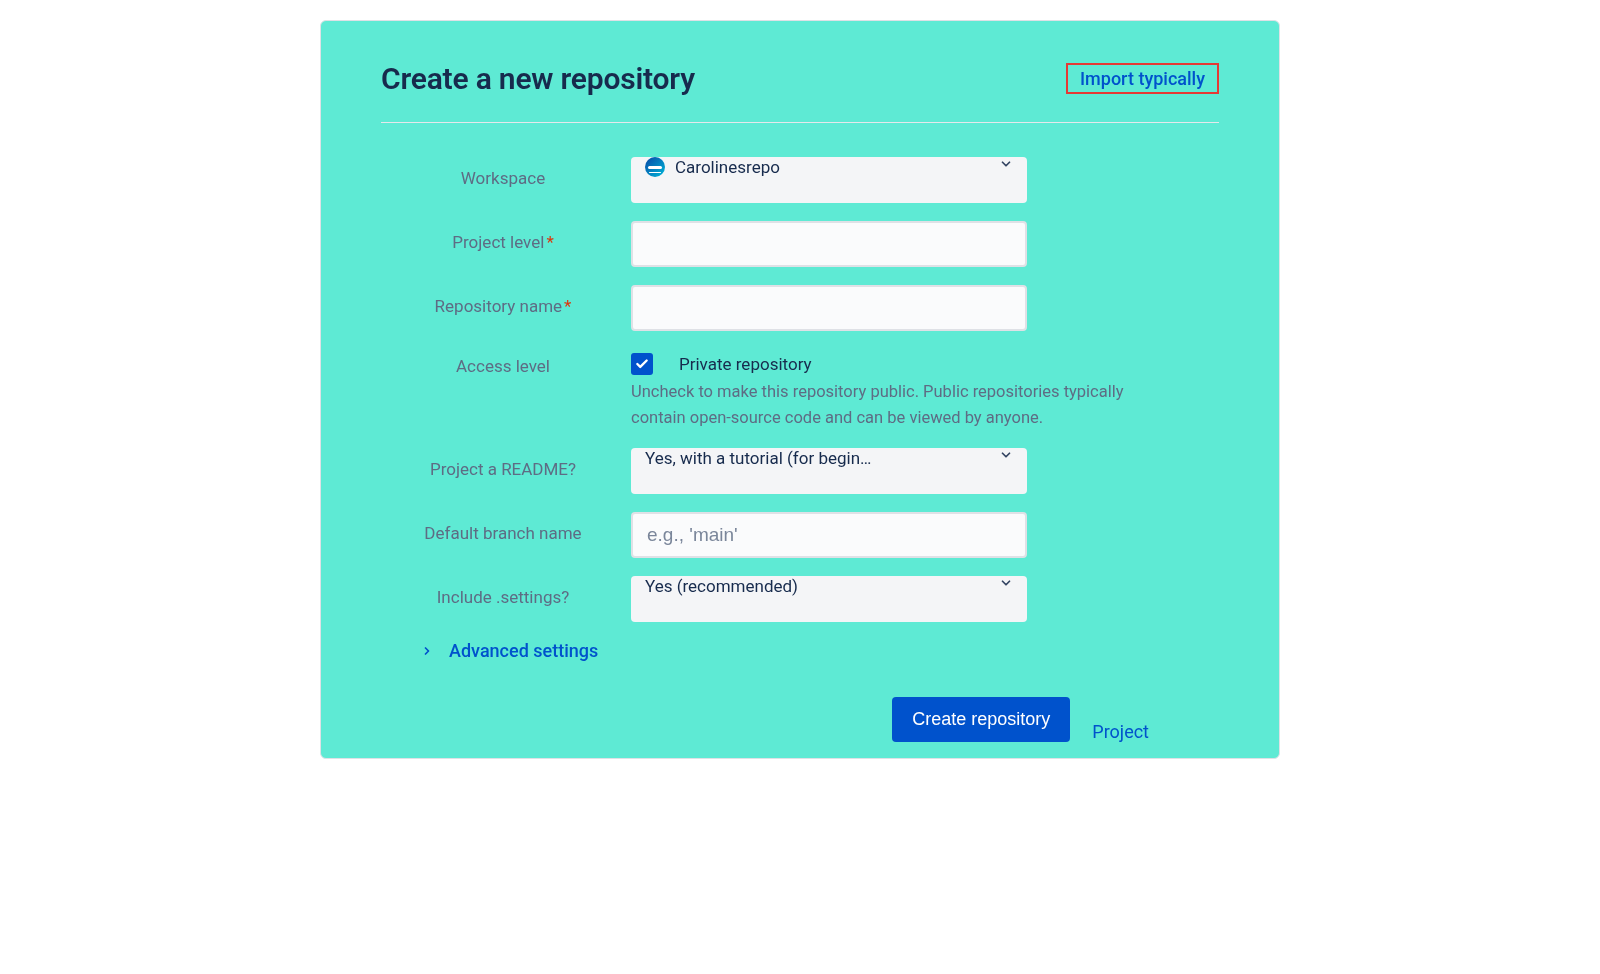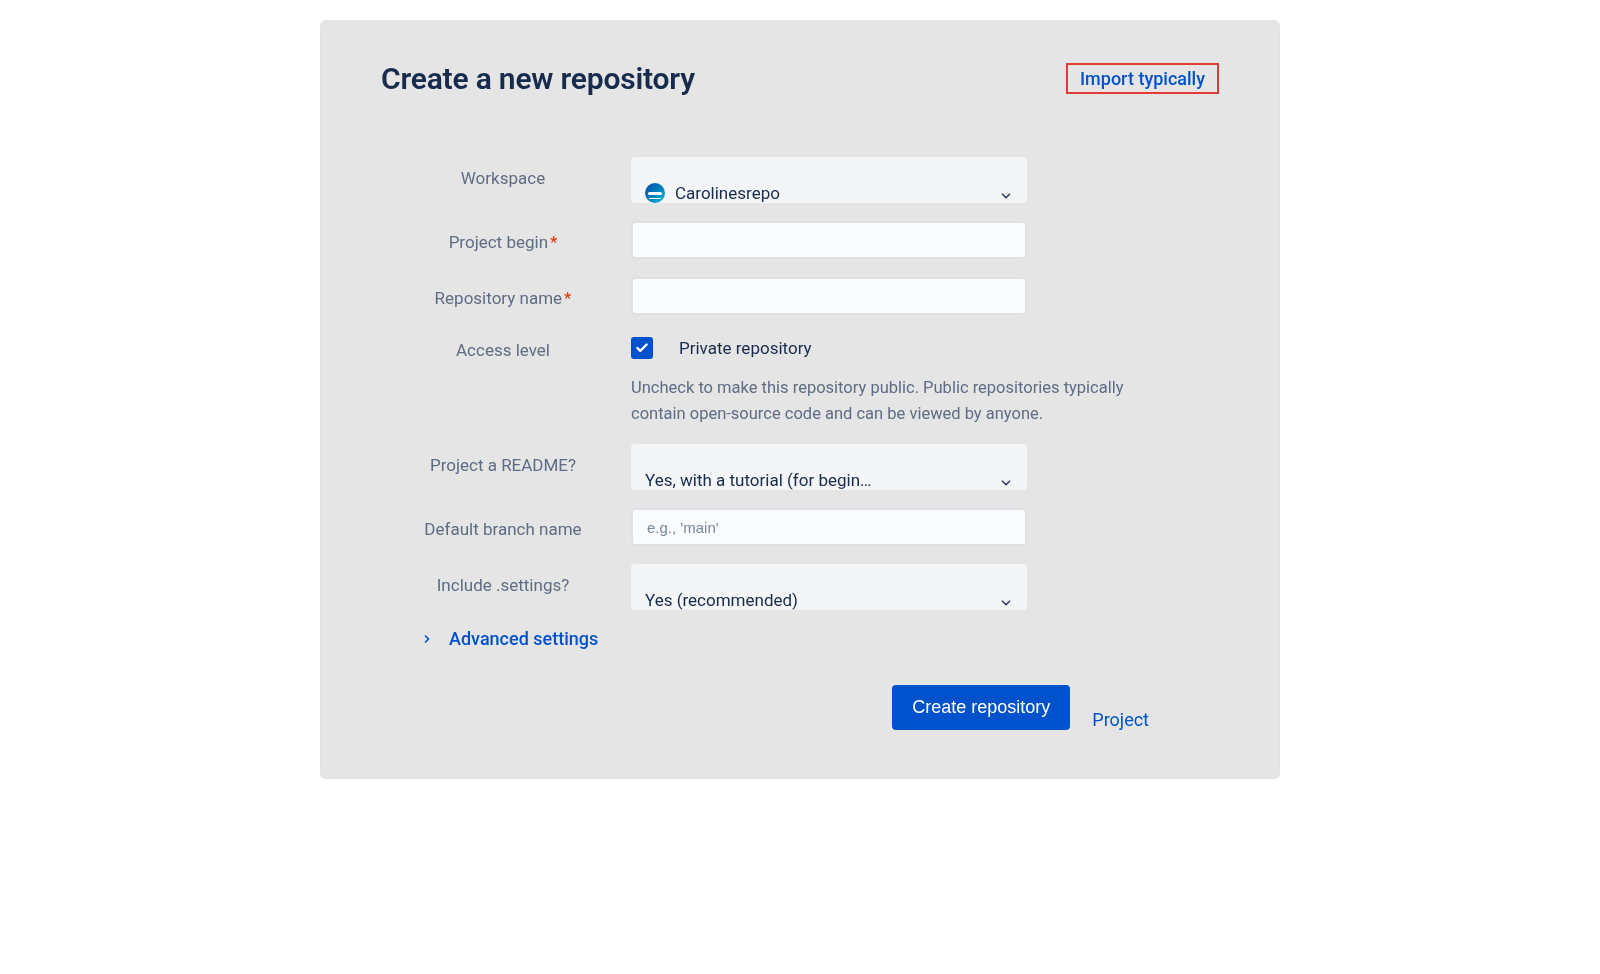--- a/index.html
+++ b/index.html
@@ -14,8 +14,8 @@
     width: 960px;
     border: 1px solid #dfe1e6;
     border-radius: 6px;
-    background: #e5e5e5;
-    padding: 40px 60px 48px 60px;
+    background: #5eead4;
+    padding: 40px 60px 16px 60px;
   }
   .card-header {
     display: flex;

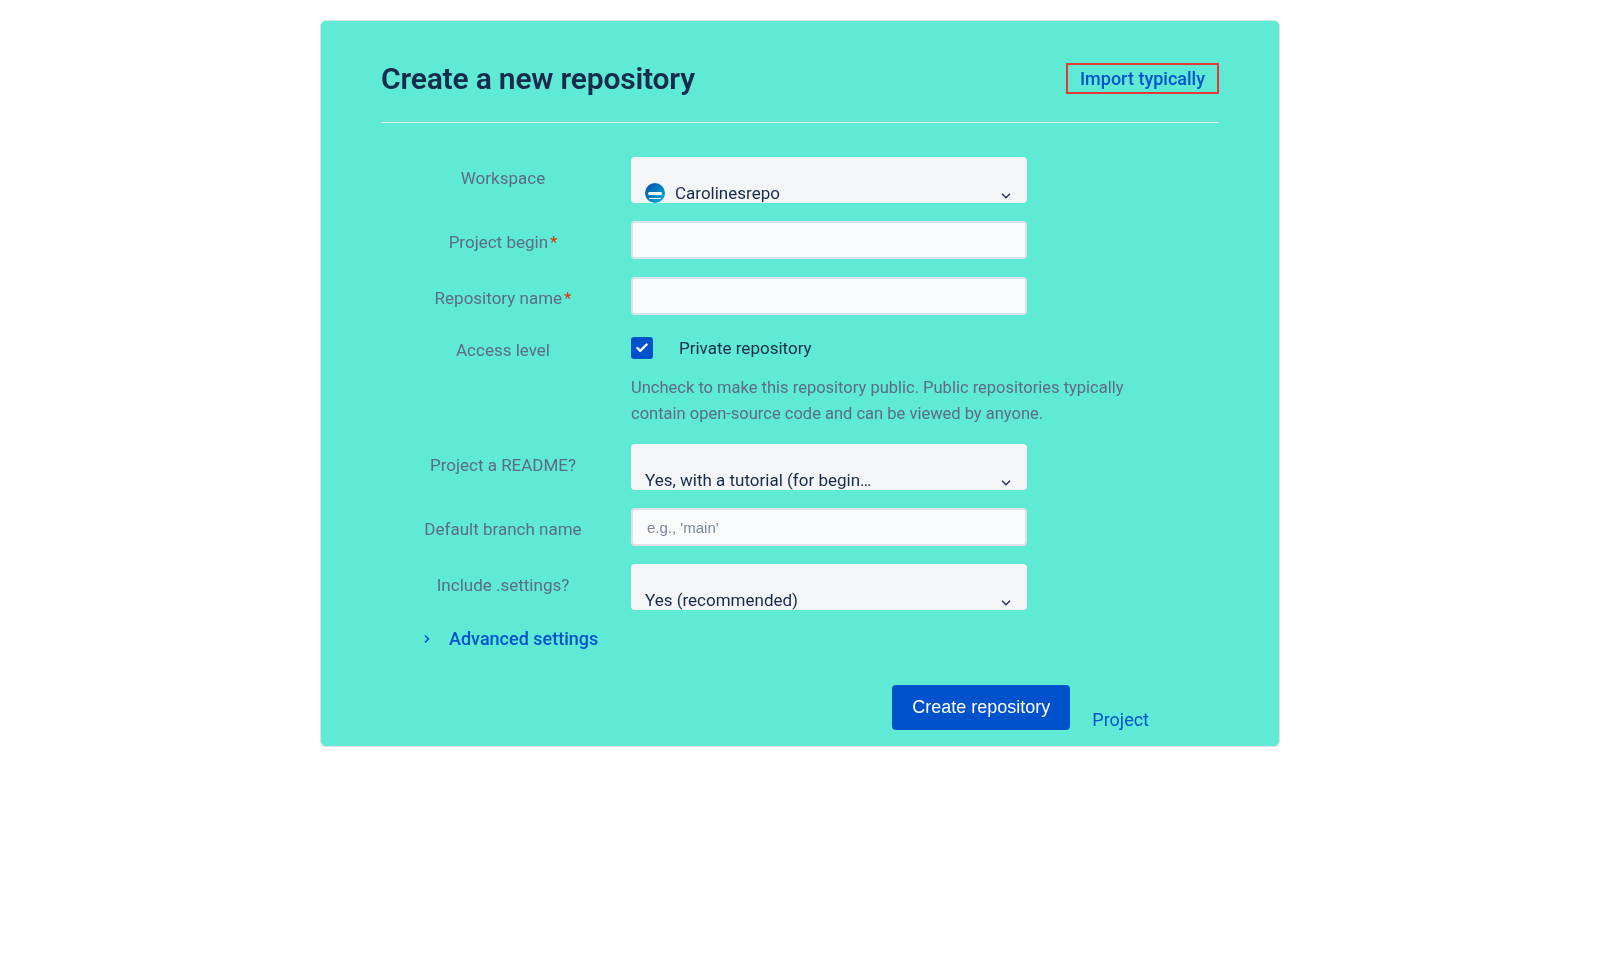--- a/index.html
+++ b/index.html
@@ -69,7 +69,7 @@
   }
   .select-field {
     display: flex;
-    align-items: flex-end;
+    align-items: flex-start;
     justify-content: space-between;
     background: #f4f5f7;
     border-radius: 4px;

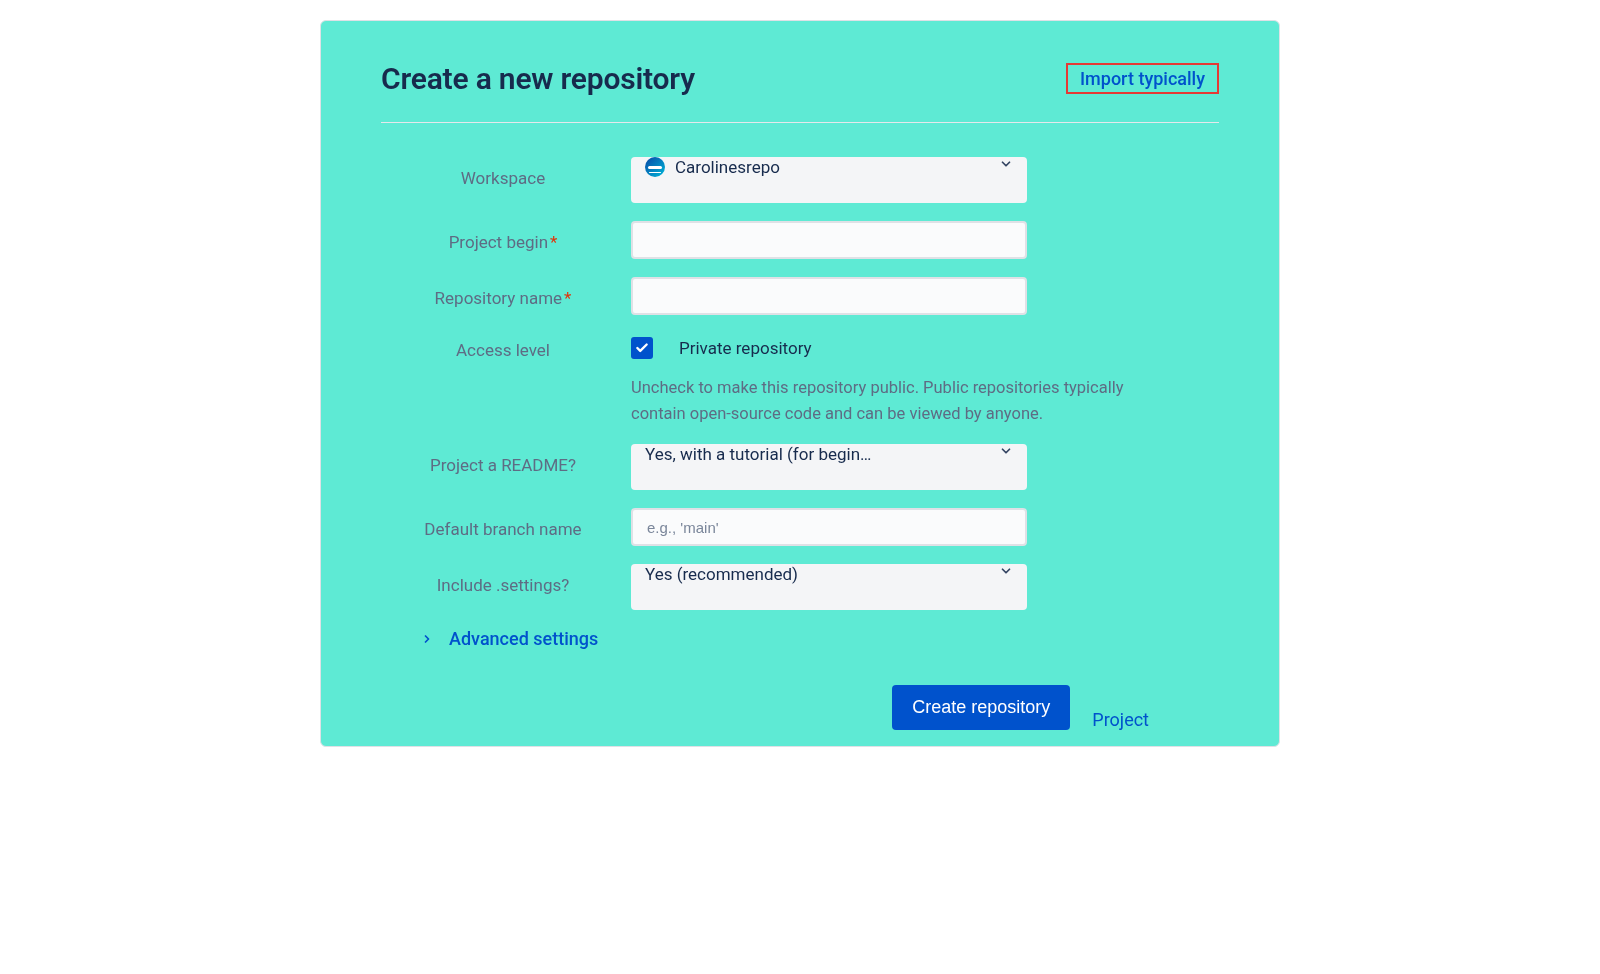--- a/index.html
+++ b/index.html
@@ -218,7 +218,7 @@
     </div>
 
     <div class="form-row">
-      <div class="form-label"><span>Project begin</span><span class="req">*</span></div>
+      <div class="form-label"><span>Project level</span><span class="req">*</span></div>
       <div class="form-control">
         <input type="text" class="text-input" value="" style="">
       </div>

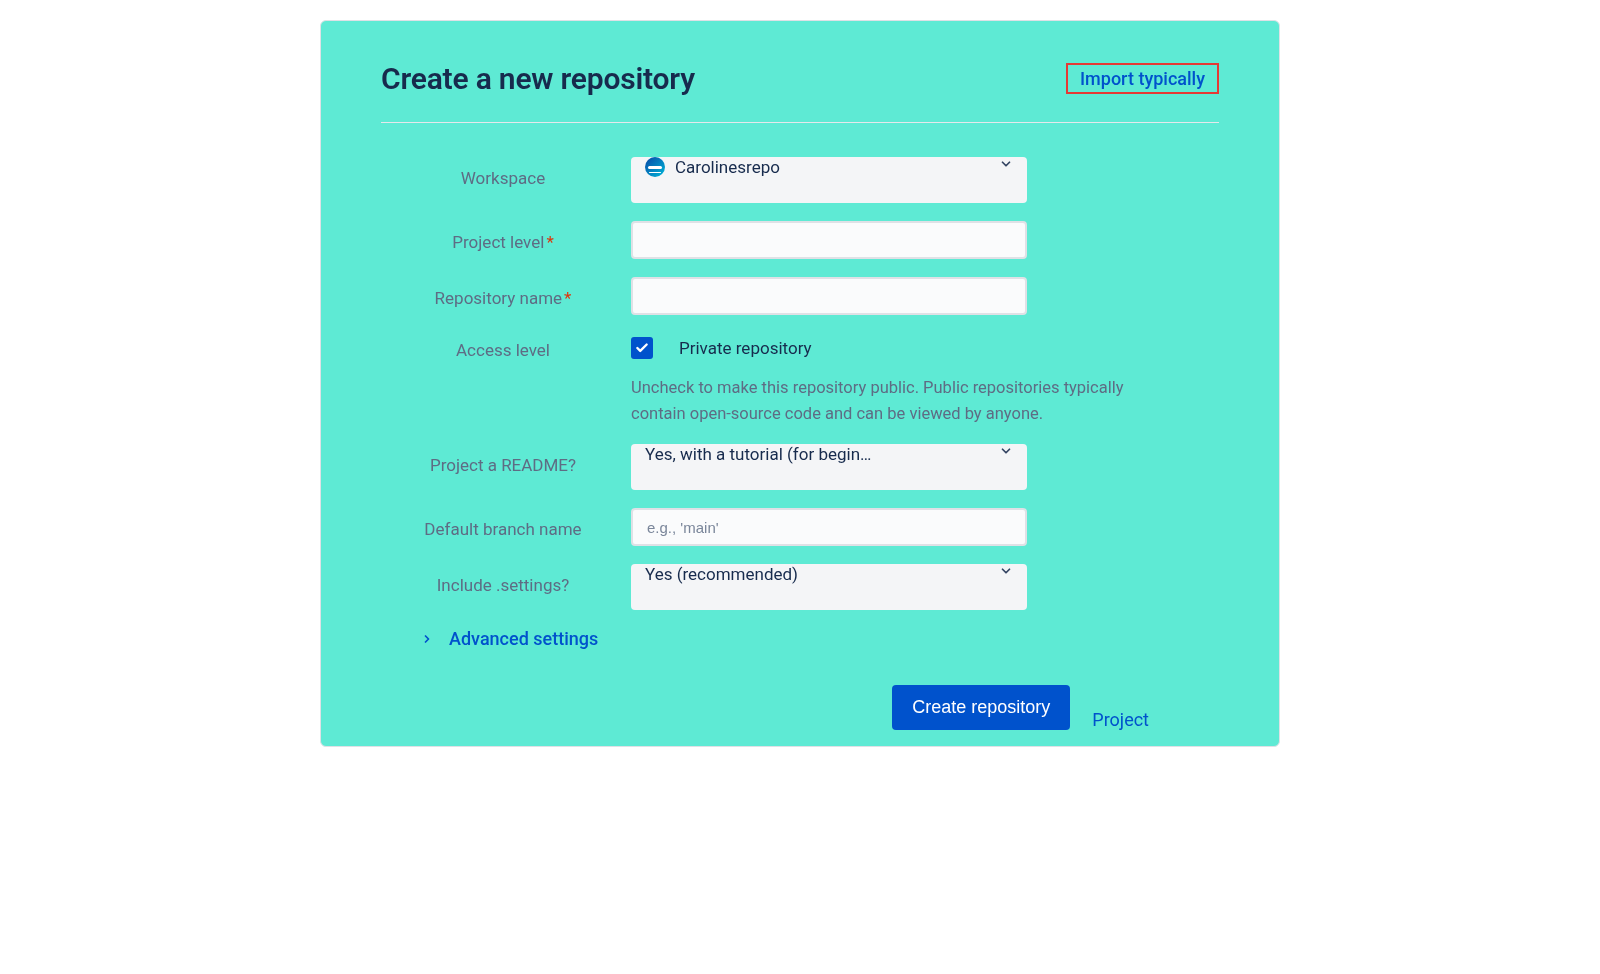--- a/index.html
+++ b/index.html
@@ -145,7 +145,7 @@
     color: #172B4D;
   }
   .hint-text {
-    margin-top: 16px;
+    margin-top: 4px;
     font-size: 16.5px;
     line-height: 1.55;
     color: #5E6C84;

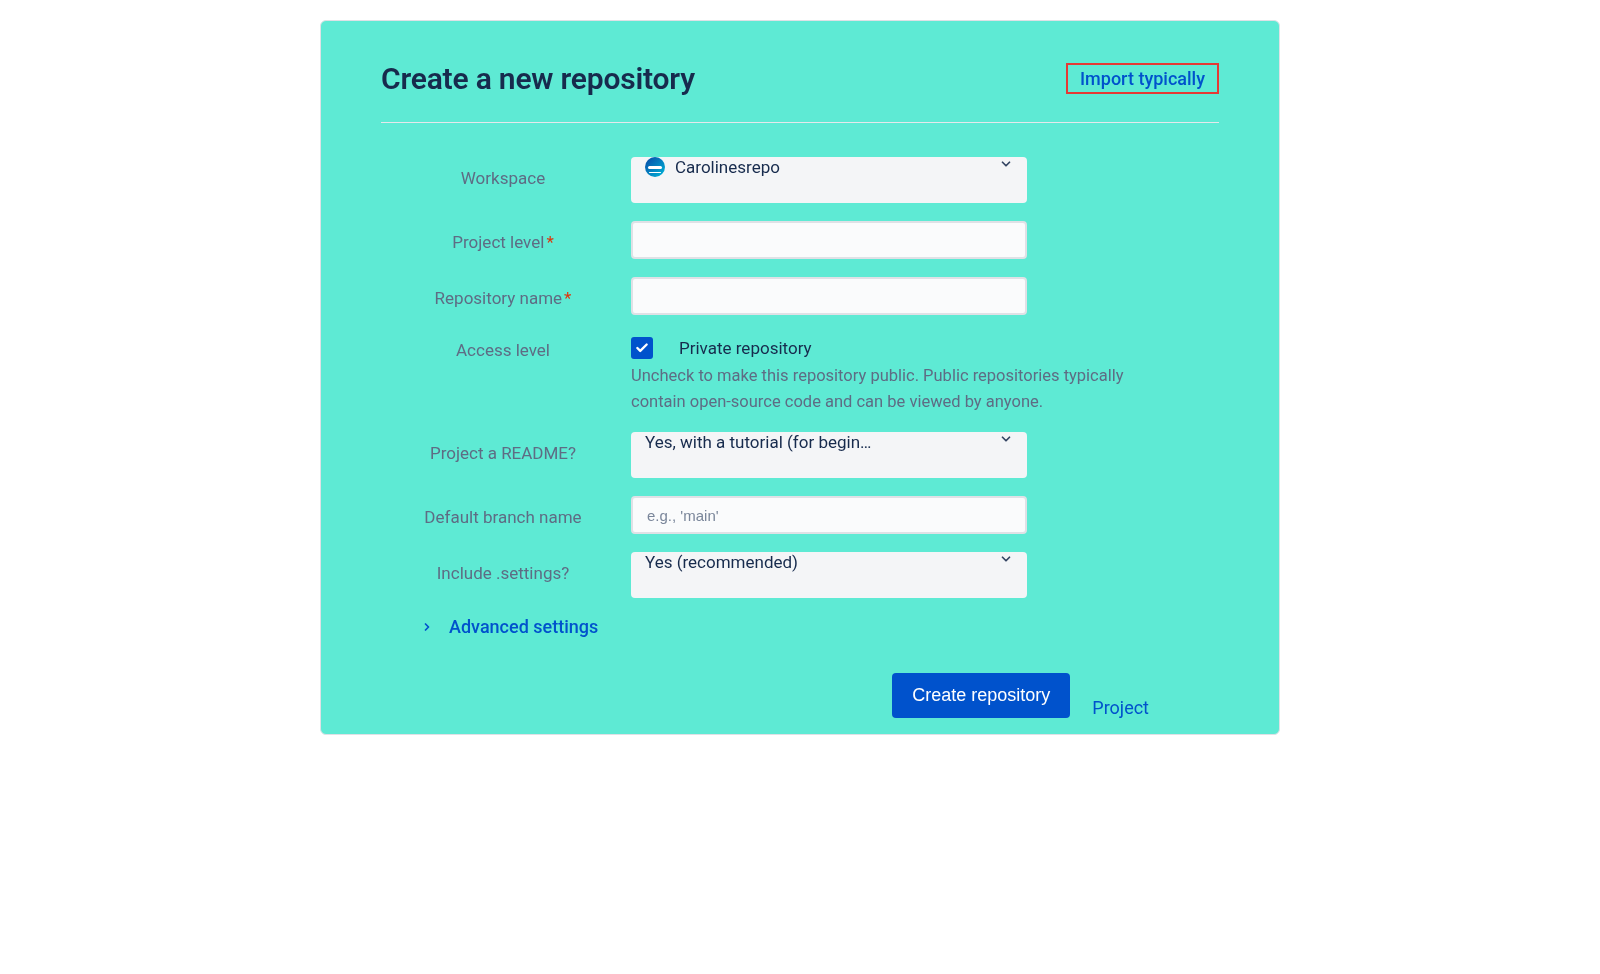--- a/index.html
+++ b/index.html
@@ -113,12 +113,12 @@
   }
   .text-input {
     width: 100%;
-    height: 38px;
+    height: 46px;
     border: 2px solid #dfe1e6;
     background: #fafbfc;
     border-radius: 4px;
     padding: 0 14px;
-    font-size: 15px;
+    font-size: 19px;
     color: #172B4D;
   }
   .text-input::placeholder { color: #7A869A; }

